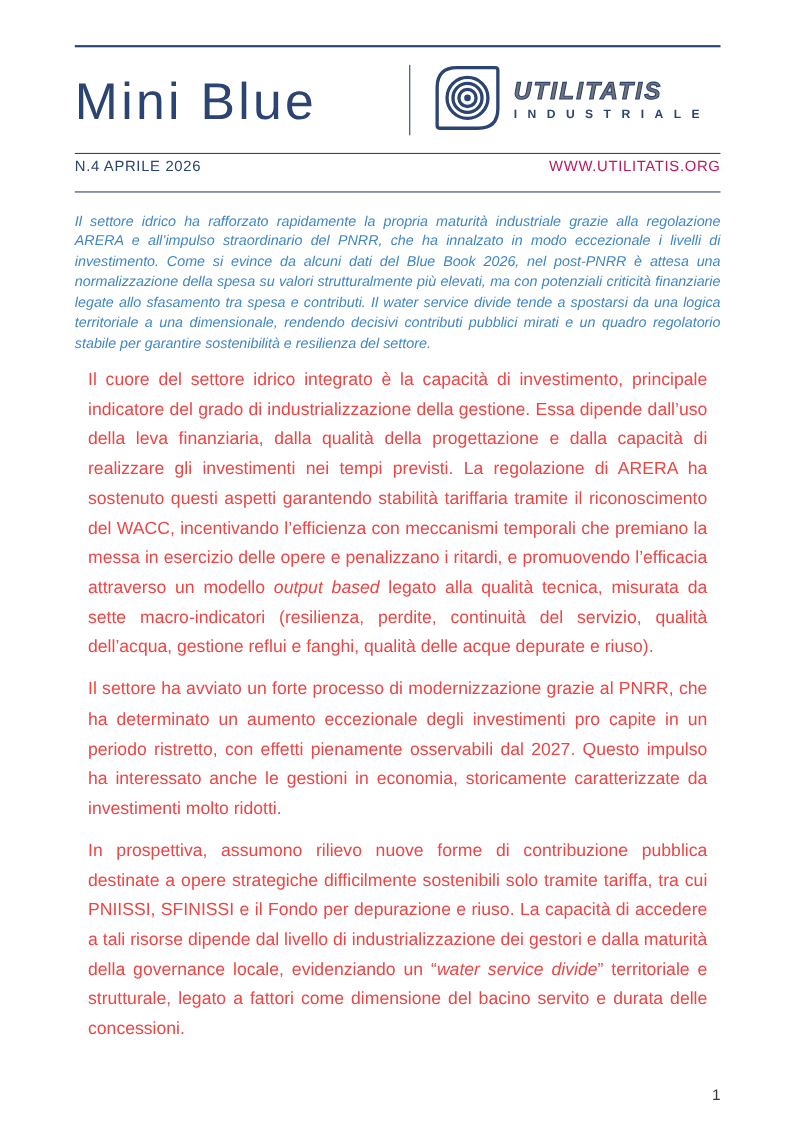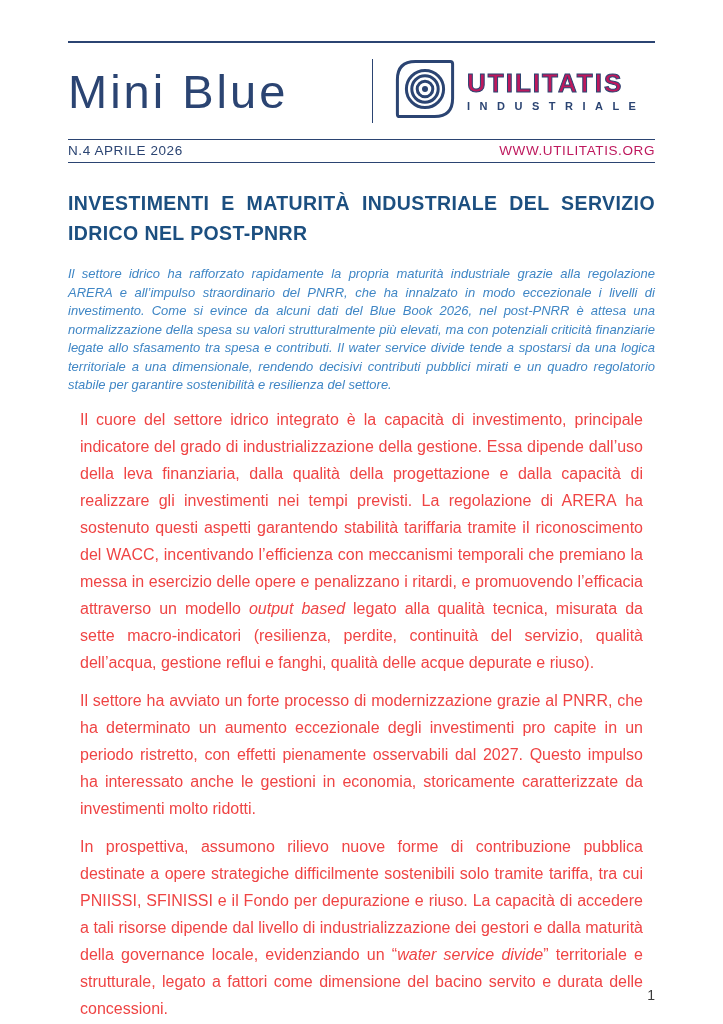--- a/index.html
+++ b/index.html
@@ -57,12 +57,13 @@
   .logo-mark { flex: 0 0 auto; }
   .logo-text { display: flex; flex-direction: column; line-height: 1; }
   .logo-name {
-    font-size: 26px;
+    font-size: 22px;
     font-weight: 700;
     letter-spacing: 2px;
-    color: #be185d;
+    color: #737373;
     -webkit-text-stroke: 1px #2b4472;
     white-space: nowrap;
+    font-style: italic;
   }
   .logo-sub {
     font-size: 11px;

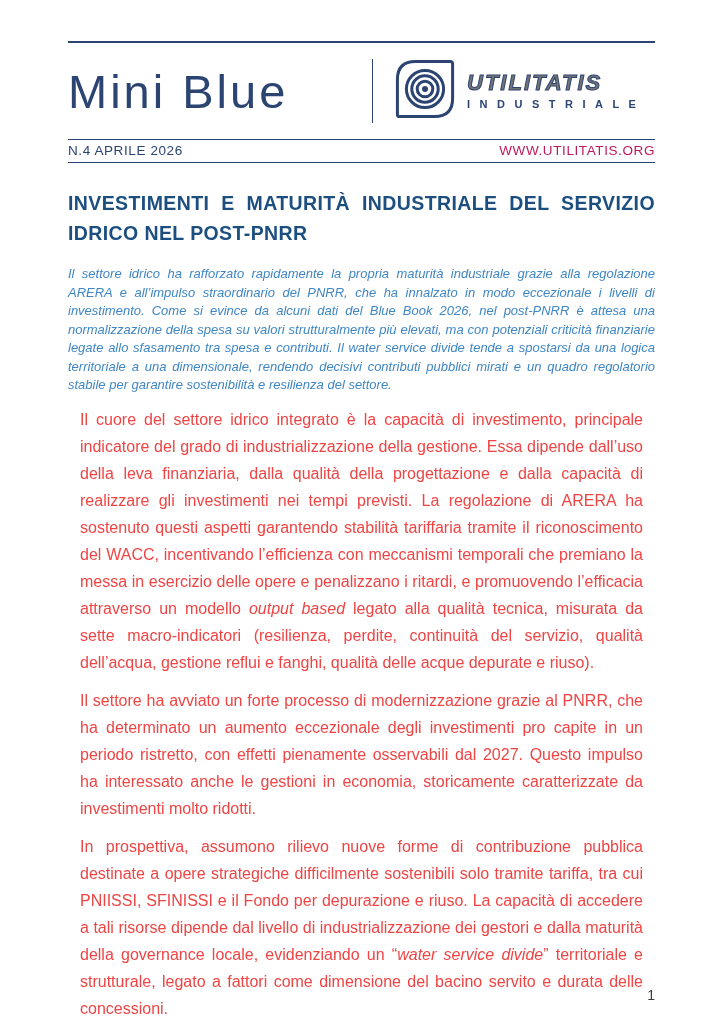--- a/index.html
+++ b/index.html
@@ -81,7 +81,7 @@
     display: flex;
     justify-content: space-between;
     align-items: center;
-    padding: 3px 0 4px;
+    padding: 3px 0 16px;
     font-size: 13.5px;
     font-weight: 500;
     letter-spacing: 0.6px;

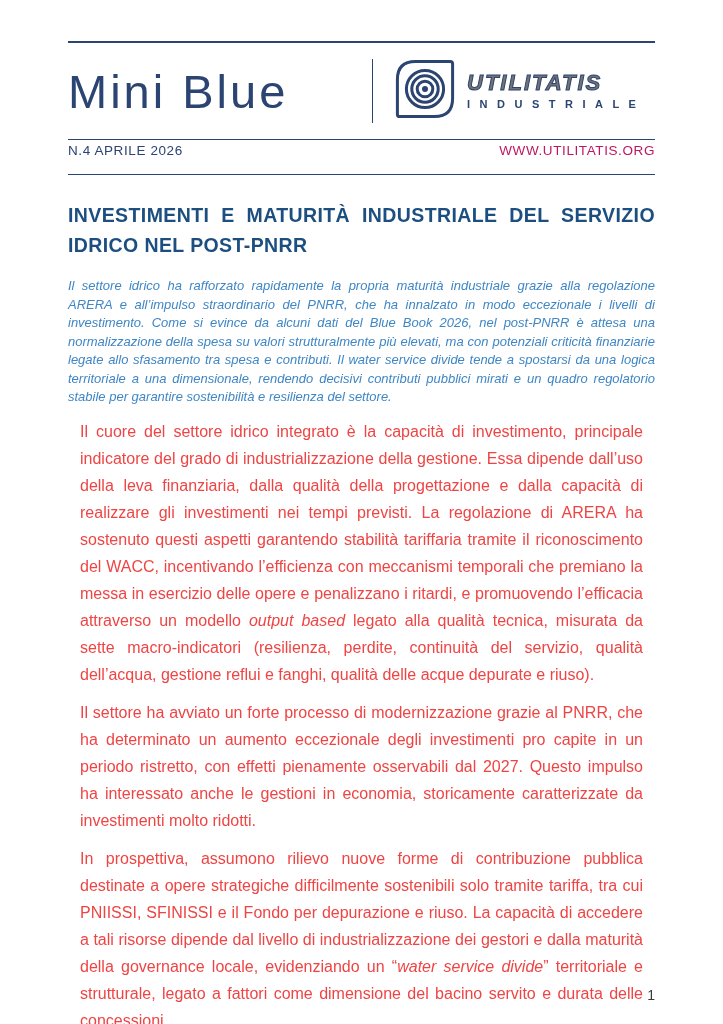--- a/index.html
+++ b/index.html
@@ -167,7 +167,6 @@
     <a href="#">WWW.UTILITATIS.ORG</a>
   </div>
 
-  <h1 class="article-title">INVESTIMENTI E MATURITÀ INDUSTRIALE DEL SERVIZIO IDRICO NEL POST-PNRR</h1>
 
   <p class="lede">Il settore idrico ha rafforzato rapidamente la propria maturità industriale grazie alla regolazione ARERA e all’impulso straordinario del PNRR, che ha innalzato in modo eccezionale i livelli di investimento. Come si evince da alcuni dati del Blue Book 2026, nel post-PNRR è attesa una normalizzazione della spesa su valori strutturalmente più elevati, ma con potenziali criticità finanziarie legate allo sfasamento tra spesa e contributi. Il water service divide tende a spostarsi da una logica territoriale a una dimensionale, rendendo decisivi contributi pubblici mirati e un quadro regolatorio stabile per garantire sostenibilità e resilienza del settore.</p>
 

